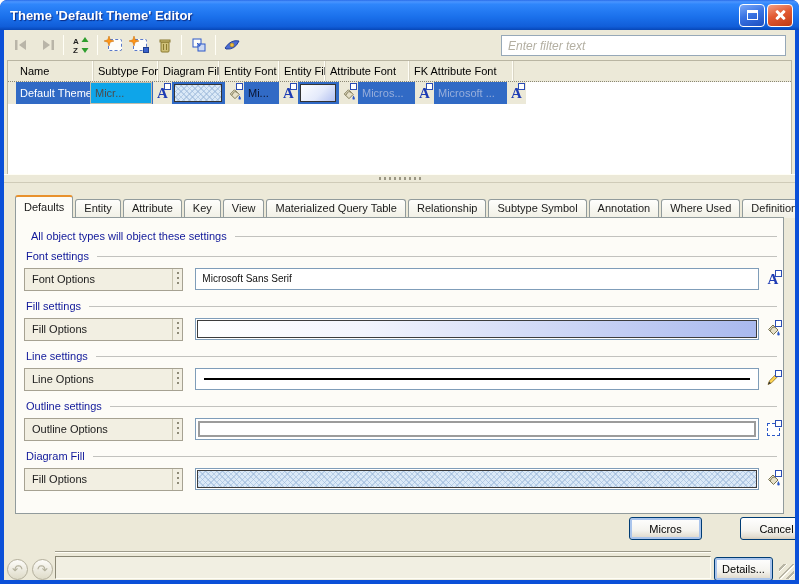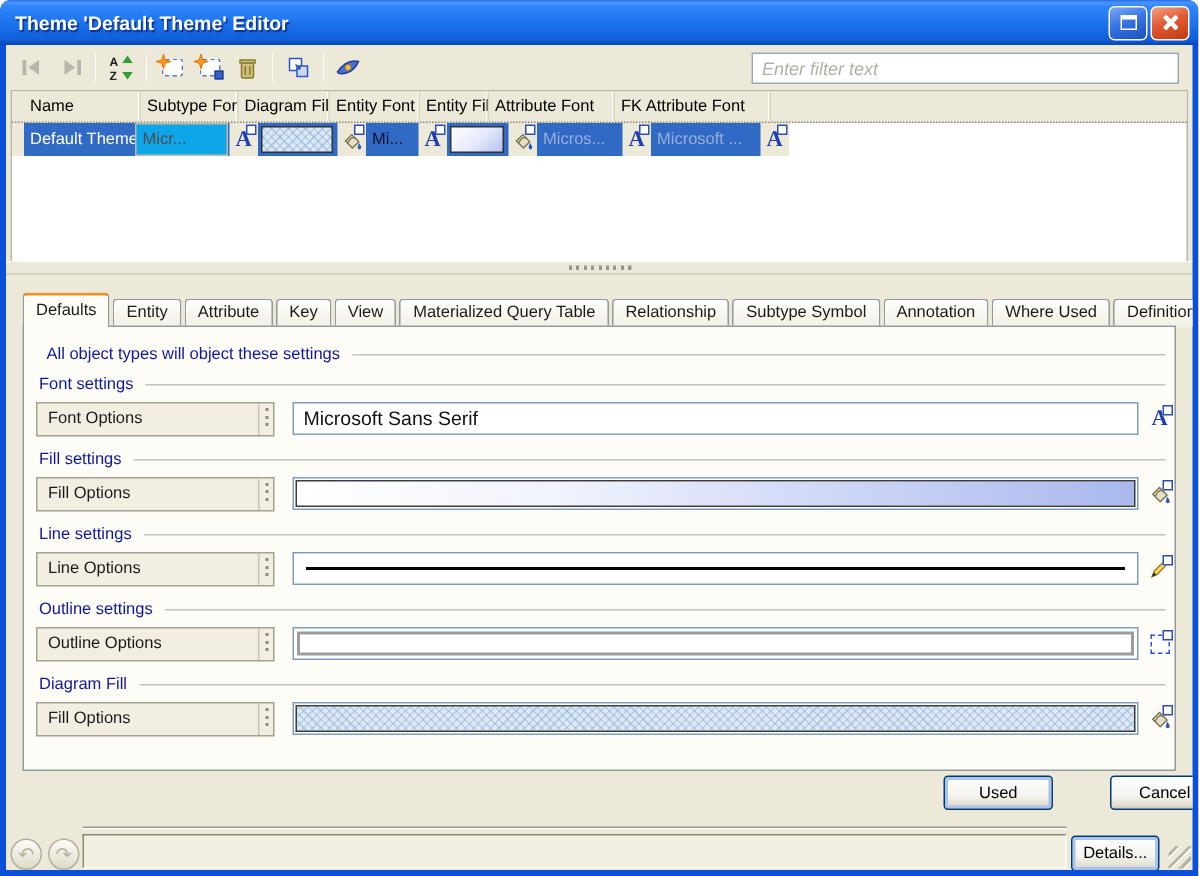--- a/index.html
+++ b/index.html
@@ -128,7 +128,7 @@
     width:566px; height:22px; margin-left:12px; background:#fff;
     border:1px solid #7f9db9; position:relative; overflow:hidden;
   }
-  .field-text { line-height:20px; padding-left:6px; font-size:13px; color:#111; white-space:nowrap; }
+  .field-text { line-height:20px; padding-left:6px; font-size:10px; color:#111; white-space:nowrap; }
   .fill-inner { position:absolute; inset:1px; border:1px solid #3c3c3c; background:linear-gradient(90deg,#ffffff 0%,#f2f4fd 30%,#a9b9ee 100%); }
   .line-inner { position:absolute; left:8px; right:8px; top:9px; height:2px; background:#000; }
   .outline-inner { position:absolute; inset:2px; border:2px solid #9c9c9c; background:#fff; }

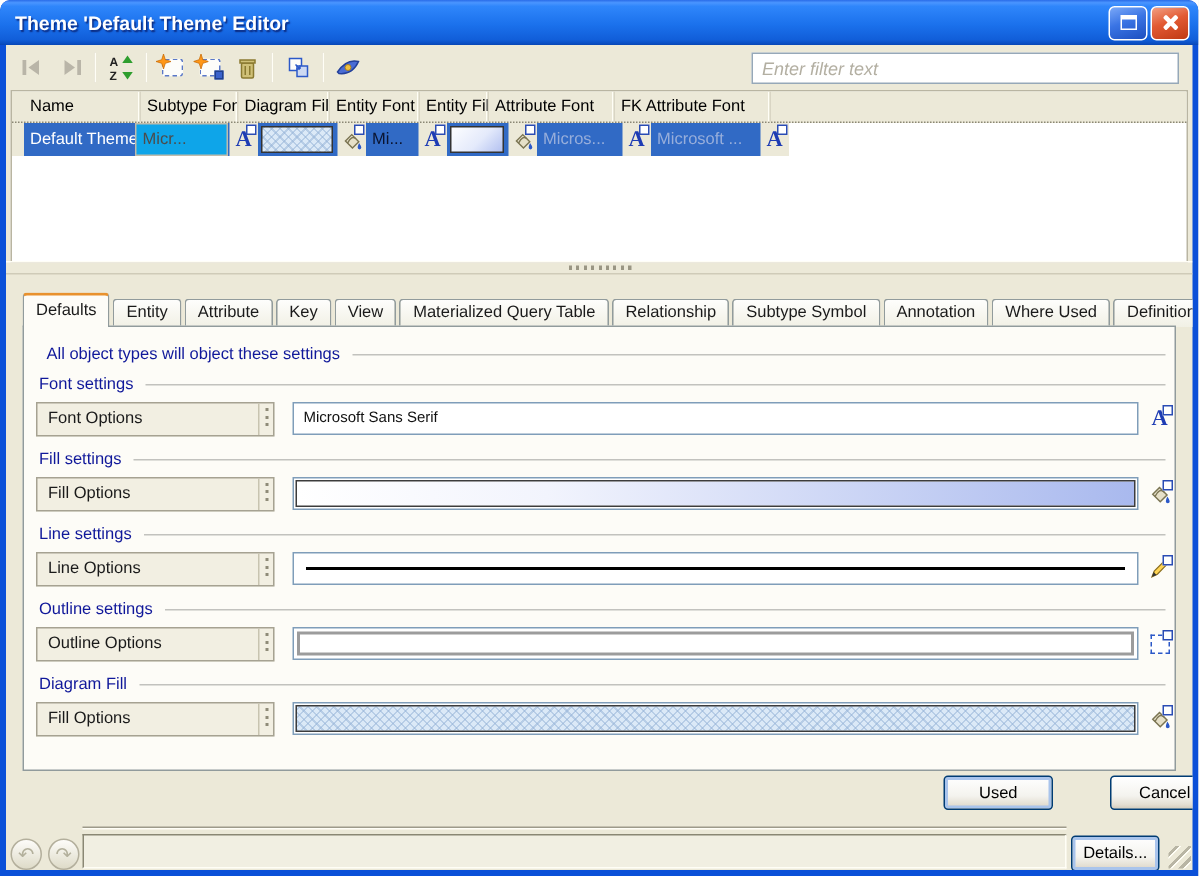--- a/index.html
+++ b/index.html
@@ -452,7 +452,7 @@
 
     </div>
 
-    <div class="xp-btn btn-default btn-close">Used</div>
+    <div class="xp-btn btn-default btn-close">Micros</div>
     <div class="xp-btn btn-cancel">Cancel</div>
 
     <div class="status-groove"></div>

